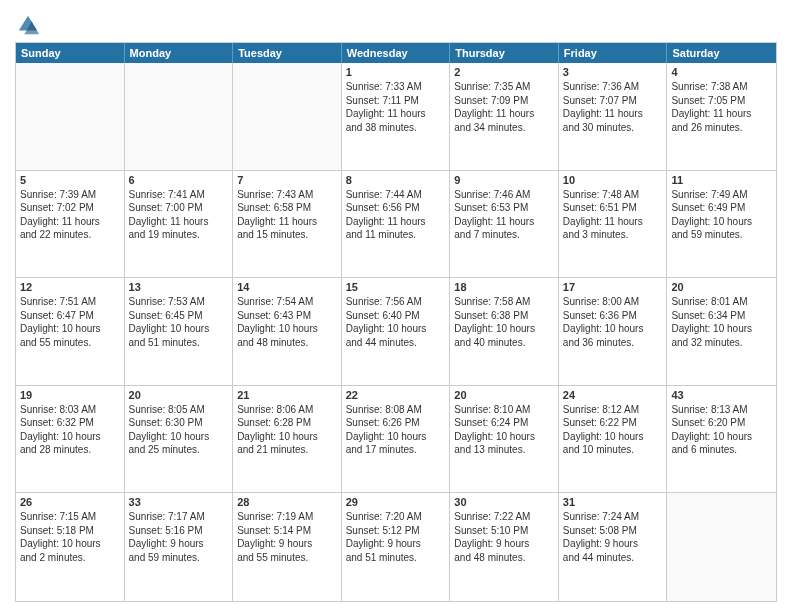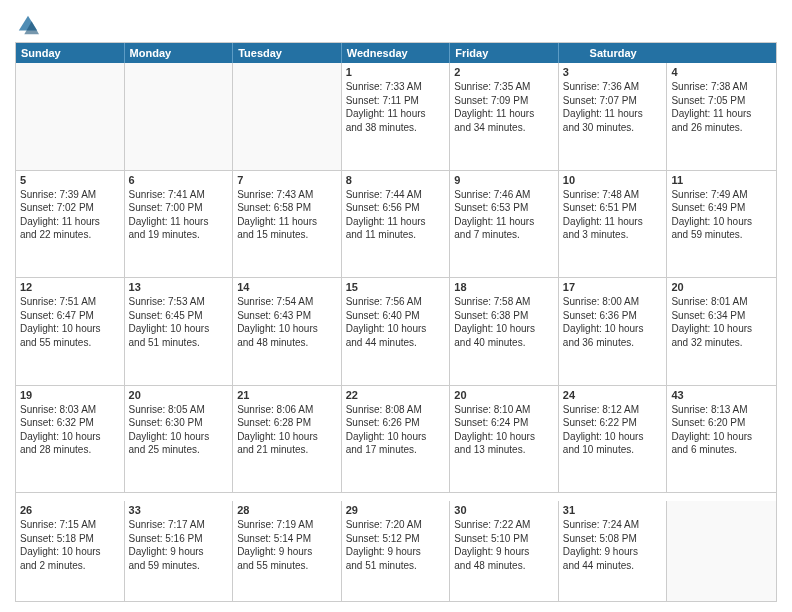--- a/index.html
+++ b/index.html
@@ -139,6 +139,7 @@
         <div class="cal-header-cell">Monday</div>
         <div class="cal-header-cell">Tuesday</div>
         <div class="cal-header-cell">Wednesday</div>
+        <div class="cal-header-cell">Thursday</div>
         <div class="cal-header-cell">Friday</div>
         <div class="cal-header-cell">Saturday</div>
       </div>

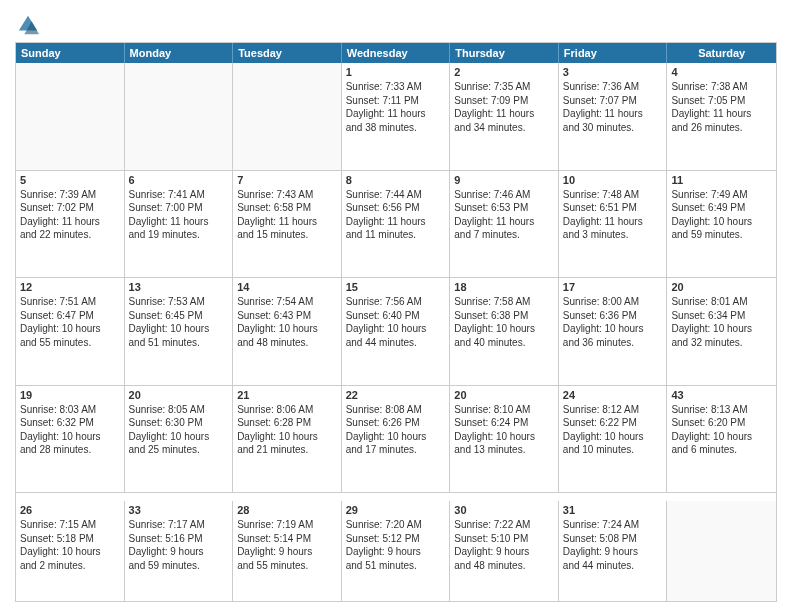--- a/index.html
+++ b/index.html
@@ -73,7 +73,7 @@
       text-align: left;
       border-right: 1px solid #5d9cc5;
     }
-    .cal-header-cell:last-child { border-right: none; text-align: center; }
+    .cal-header-cell:last-child { border-right: none; }
     .cal-body {
       flex: 1;
       display: grid;

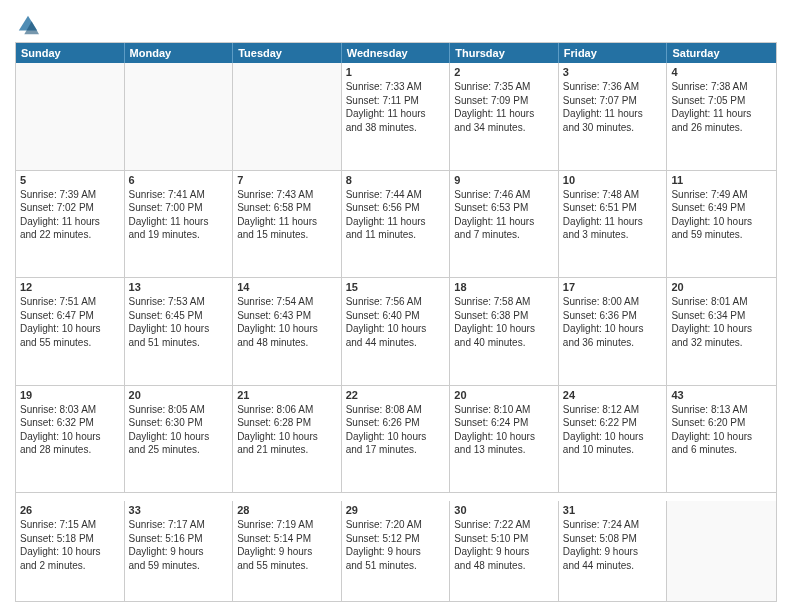--- a/index.html
+++ b/index.html
@@ -84,7 +84,7 @@
       grid-template-columns: repeat(7, 1fr);
       border-bottom: 1px solid #ccc;
     }
-    .cal-row:last-child { border-bottom: none; margin-top: 8px; }
+    .cal-row:last-child { border-bottom: none; }
     .cal-cell {
       border-right: 1px solid #ccc;
       padding: 3px 4px;

